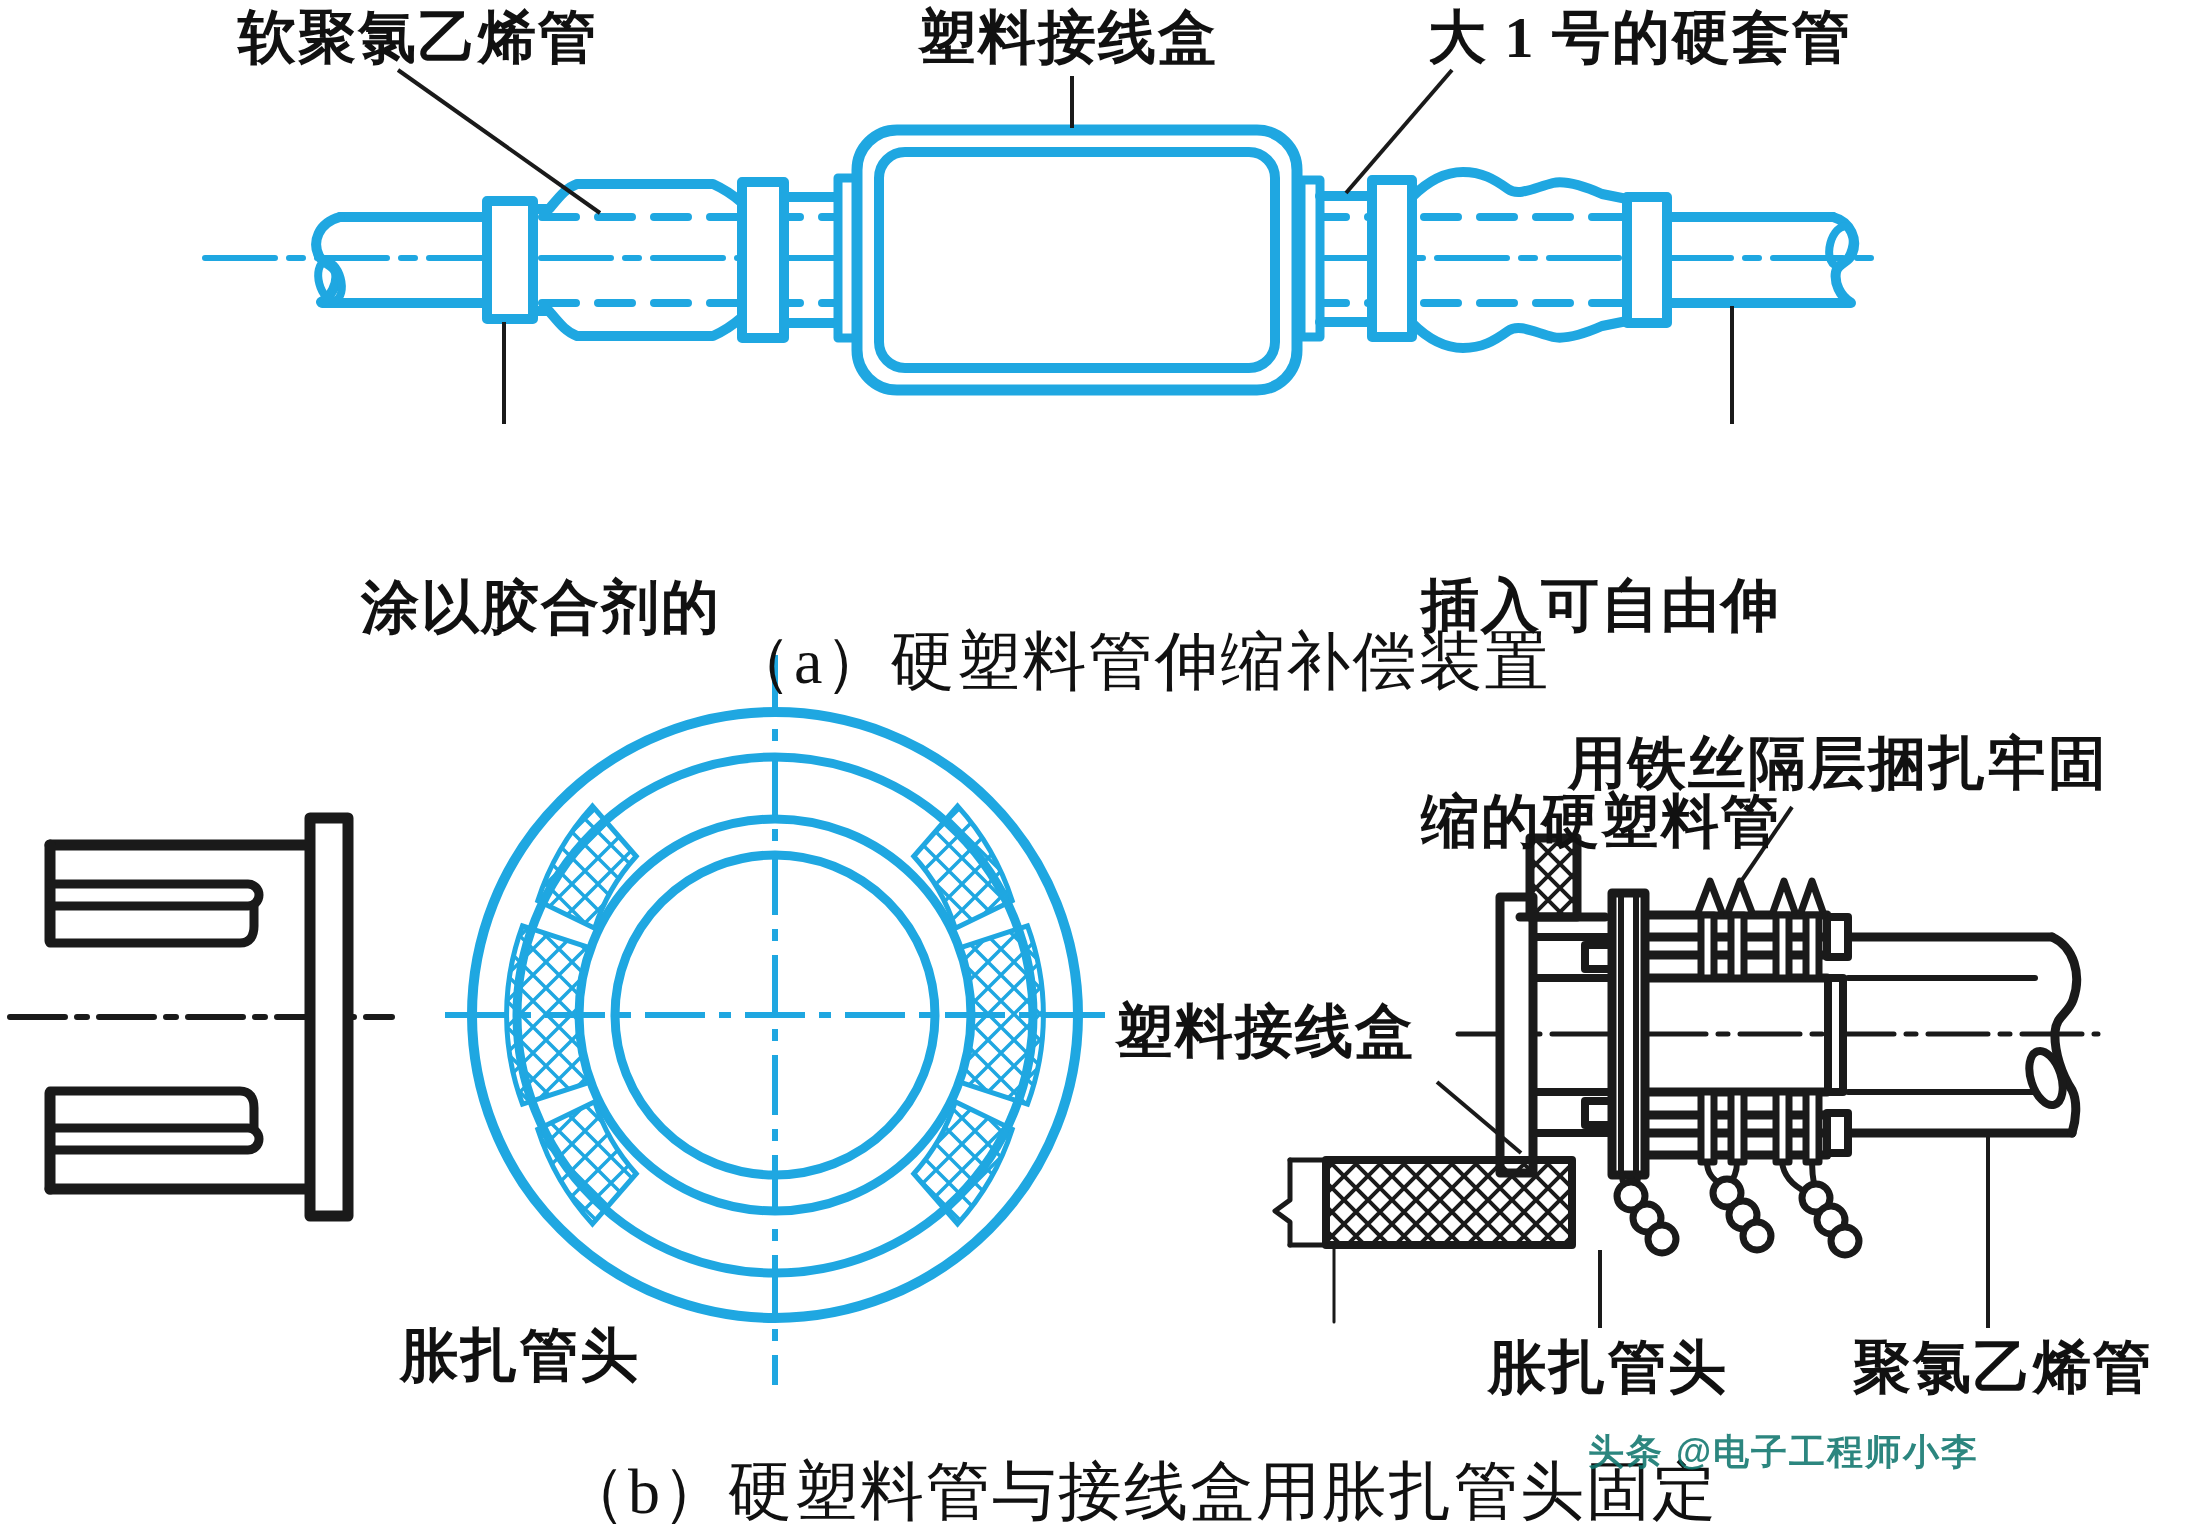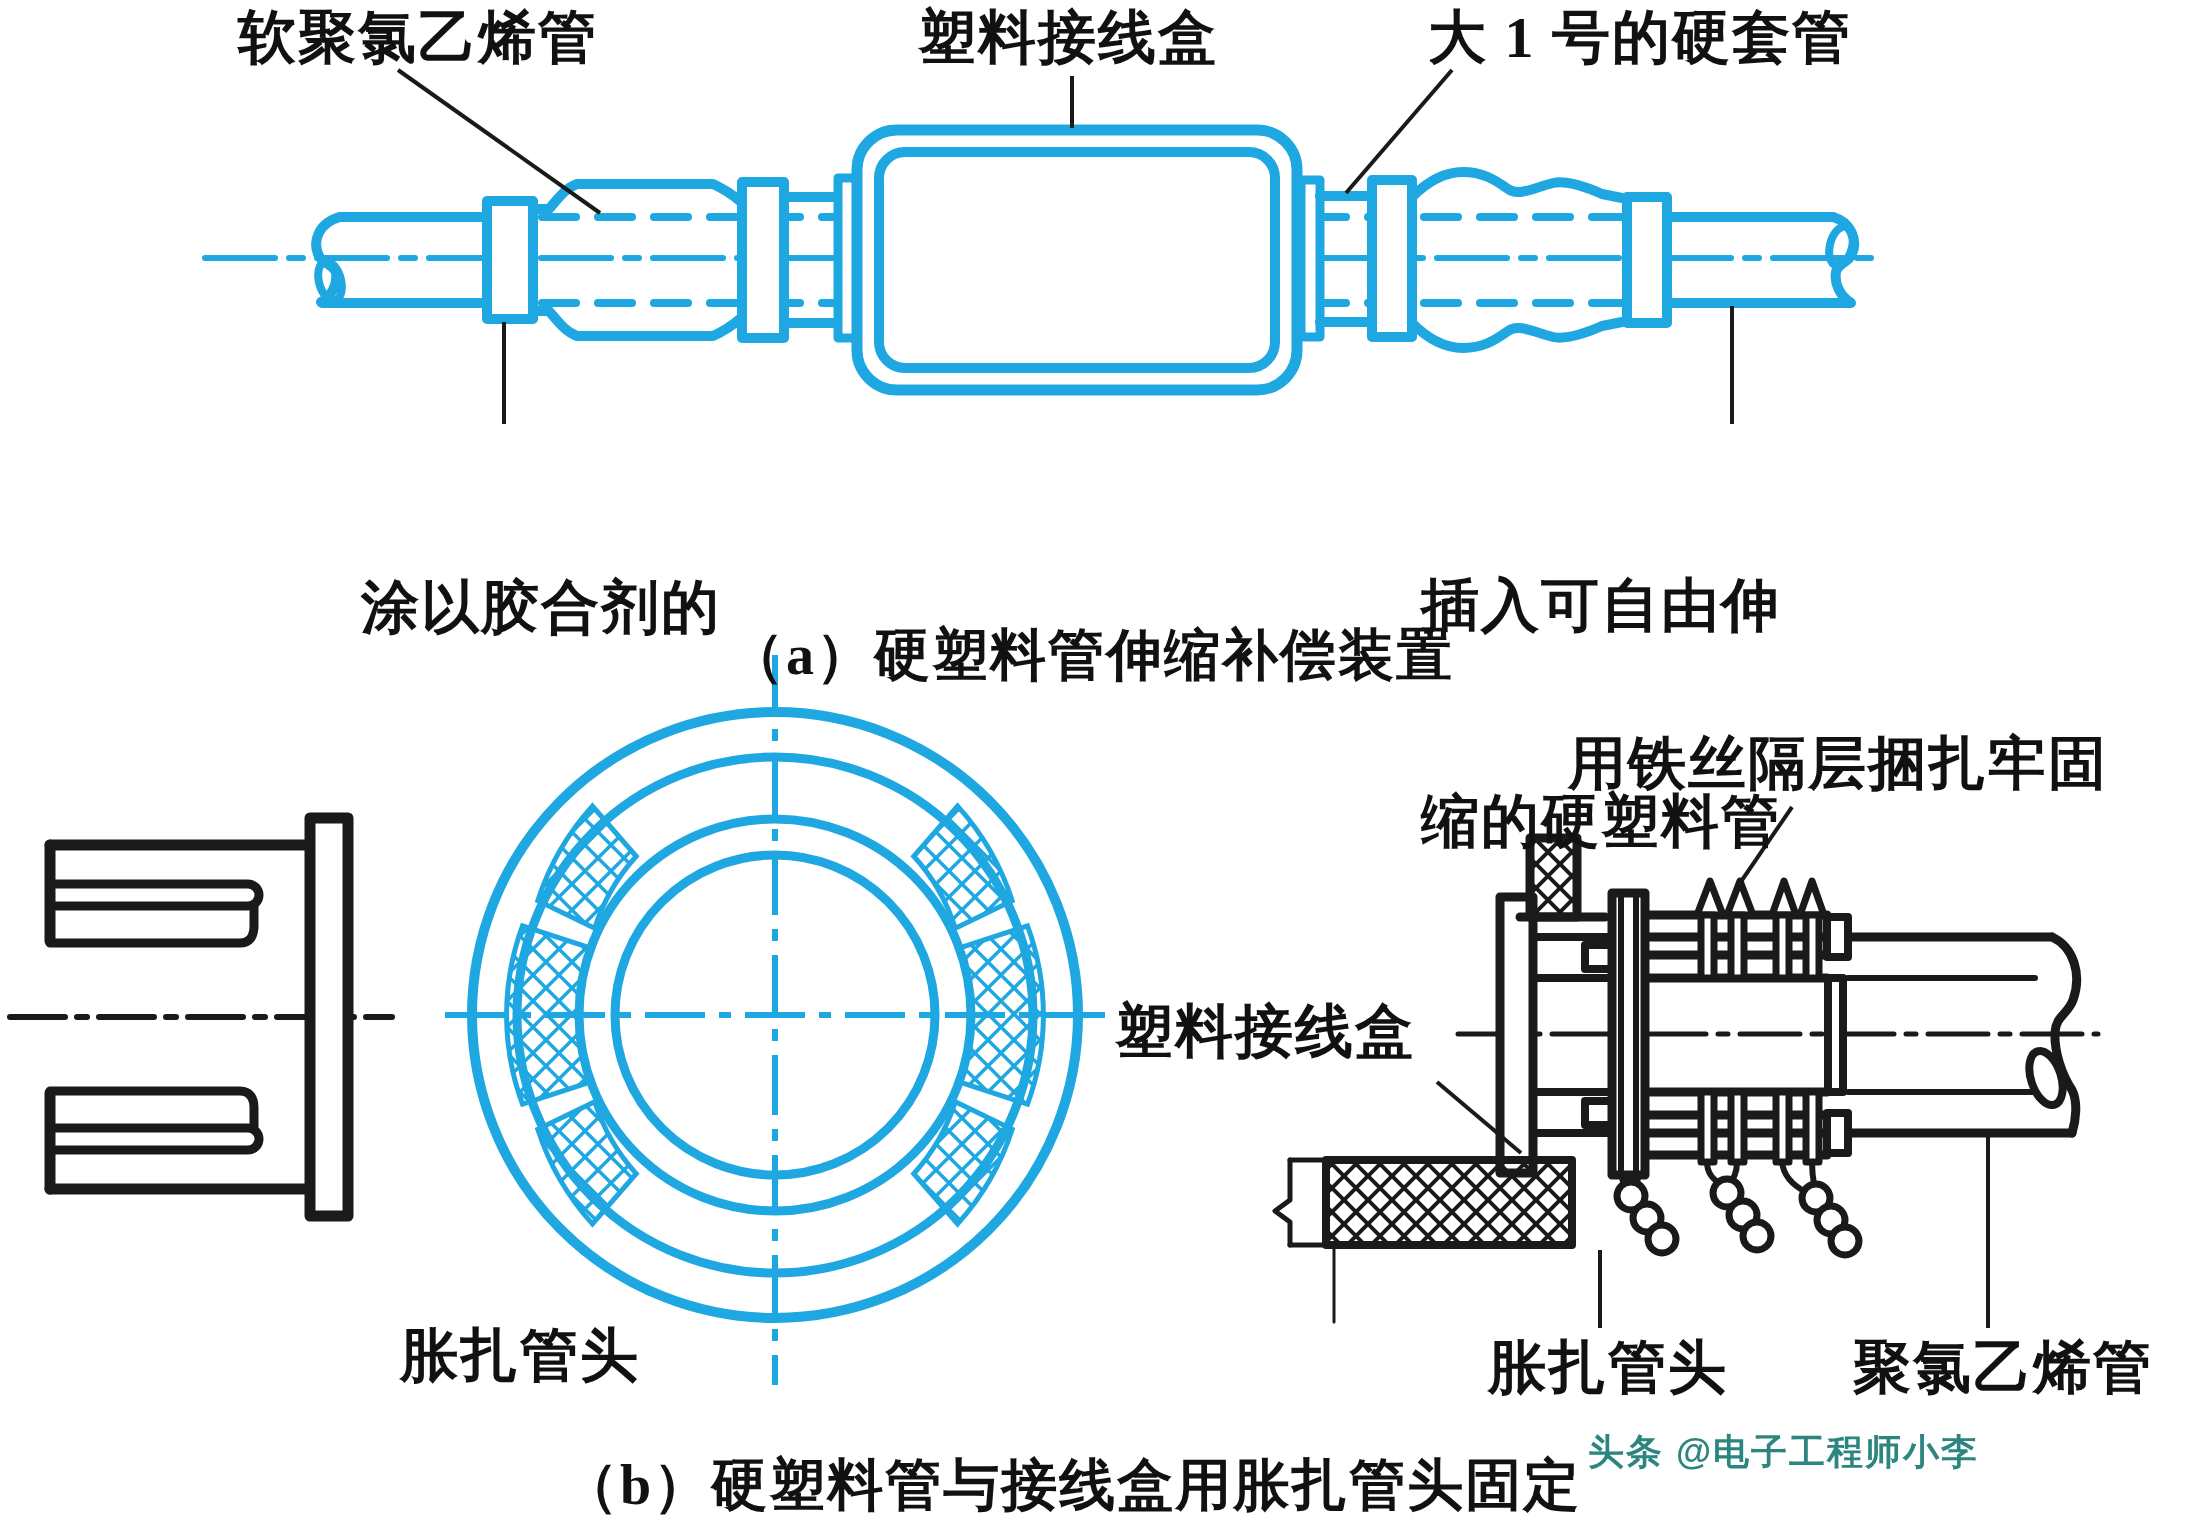--- a/index.html
+++ b/index.html
@@ -8,7 +8,7 @@
   svg.art{position:absolute;left:0;top:0;}
   .label{position:absolute;color:#111111;font-weight:700;font-size:58px;letter-spacing:2px;
          line-height:72px;white-space:pre;}
-  .caption{position:absolute;color:#111111;font-weight:700;font-size:56px;letter-spacing:2px;white-space:pre;}
+  .caption{position:absolute;color:#111111;font-weight:400;font-size:64px;letter-spacing:2px;white-space:pre;}
   .watermark{position:absolute;color:#0f766e;opacity:.88;font-weight:700;font-size:36px;letter-spacing:2px;
          font-family:"Liberation Sans","DejaVu Sans",sans-serif;white-space:pre;}
 </style>

